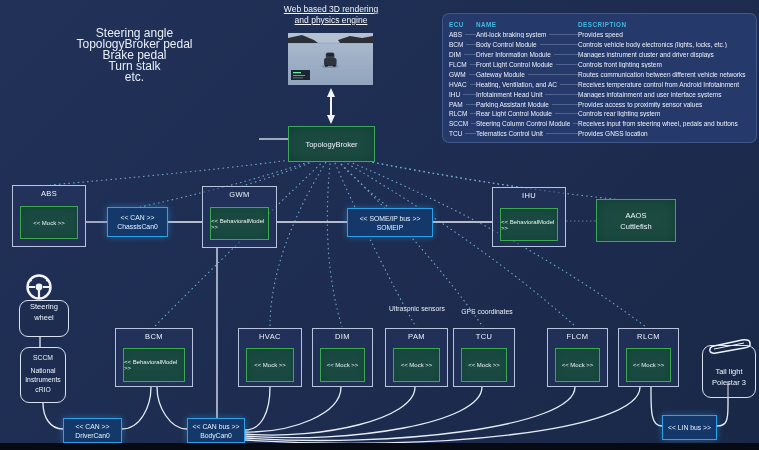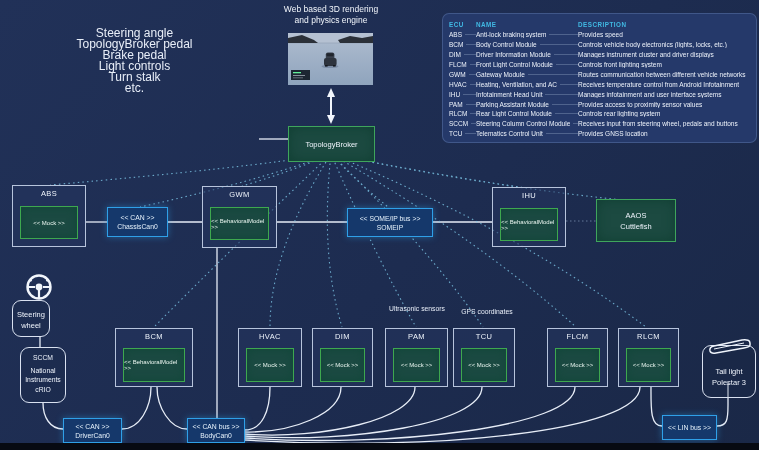--- a/index.html
+++ b/index.html
@@ -32,7 +32,7 @@
   .note{position:absolute;font-size:6.8px;color:#e8eef8;text-align:center;}
   
   #input-labels{position:absolute;left:43px;top:28px;width:183px;text-align:center;font-size:12px;line-height:11px;color:#e8eef8;}
-  #top-title{position:absolute;left:249px;top:4px;width:164px;text-align:center;font-size:8.5px;line-height:11px;color:#f2f6fc;}
+  #top-title{position:absolute;left:249px;top:4px;width:164px;text-align:center;font-size:8.5px;line-height:11px;color:#f2f6fc;text-decoration:underline;}
   
   #legend{position:absolute;left:442px;top:13px;width:315px;height:130px;background:#25396a;
           border:1px solid rgba(130,160,210,.3);border-radius:7px;padding:6px 8px 4px 6px;box-sizing:border-box;}

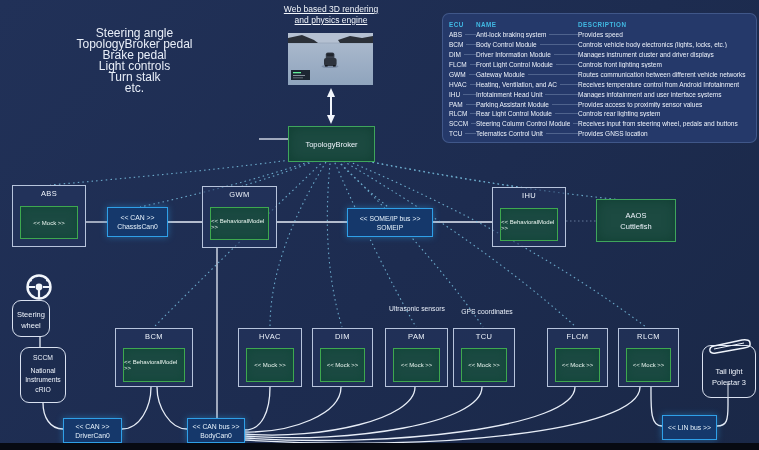--- a/index.html
+++ b/index.html
@@ -106,7 +106,6 @@
     <div>Steering angle</div>
     <div>TopologyBroker pedal</div>
     <div>Brake pedal</div>
-    <div>Light controls</div>
     <div>Turn stalk</div>
     <div>etc.</div>
   </div>

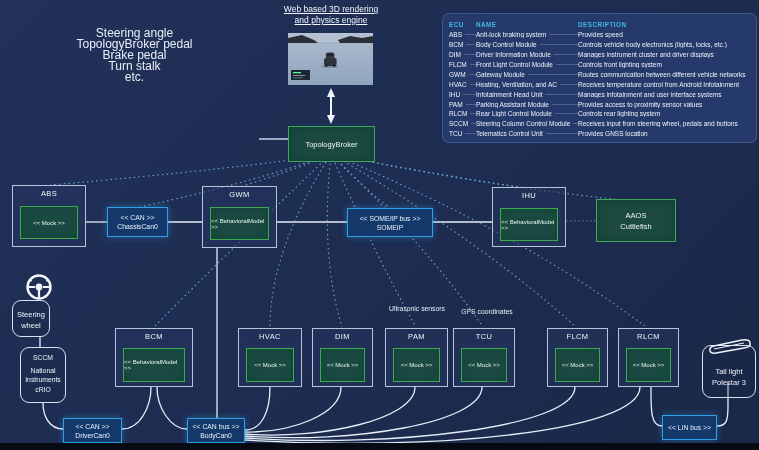--- a/index.html
+++ b/index.html
@@ -343,7 +343,7 @@
       <circle cx="23.5" cy="8" r="1.6" fill="#f2f6fc"></circle>
     </svg>
   </div>
-  <div class="hw-box" style="left:12px;top:300px;width:38px;height:37px;padding-top:8px">
+  <div class="hw-box" style="left:19px;top:300px;width:50px;height:37px;padding-top:0">
     <div>Steering</div>
     <div>wheel</div>
   </div>

